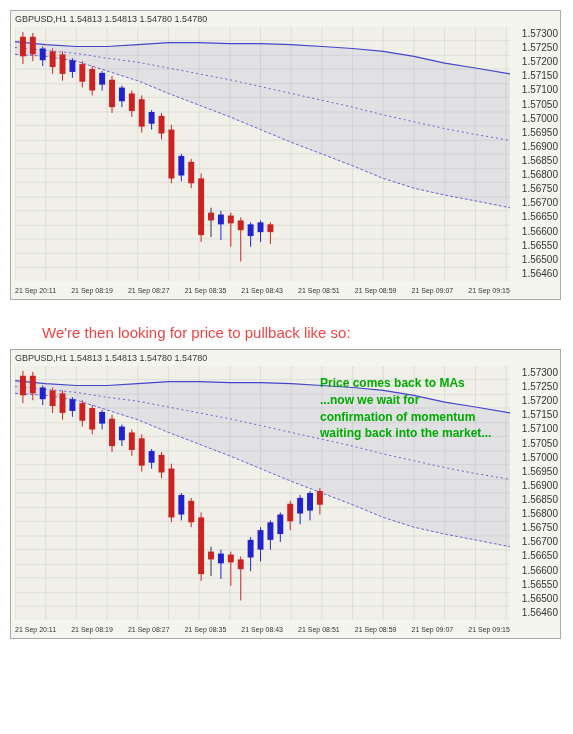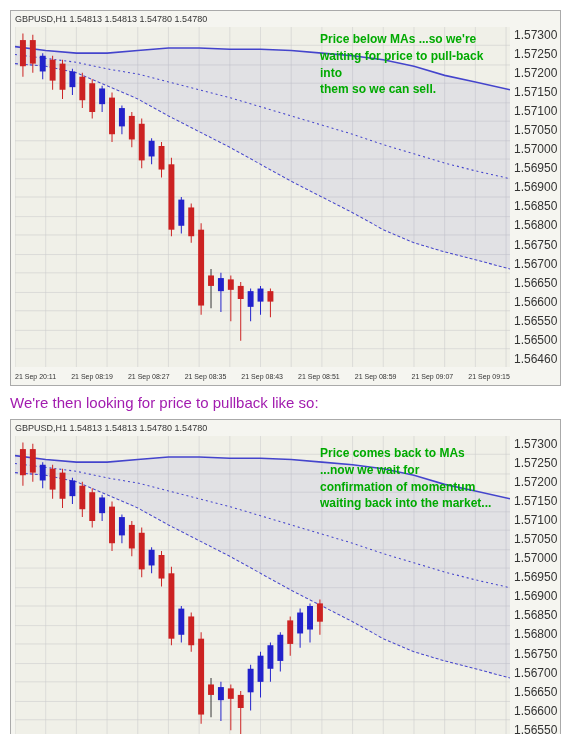--- a/index.html
+++ b/index.html
@@ -16,7 +16,7 @@
       background: #f5f5f0;
       position: relative;
       width: 551px;
-      height: 376px;
+      height: 290px;
       overflow: hidden;
       text-decoration: underline;
     }

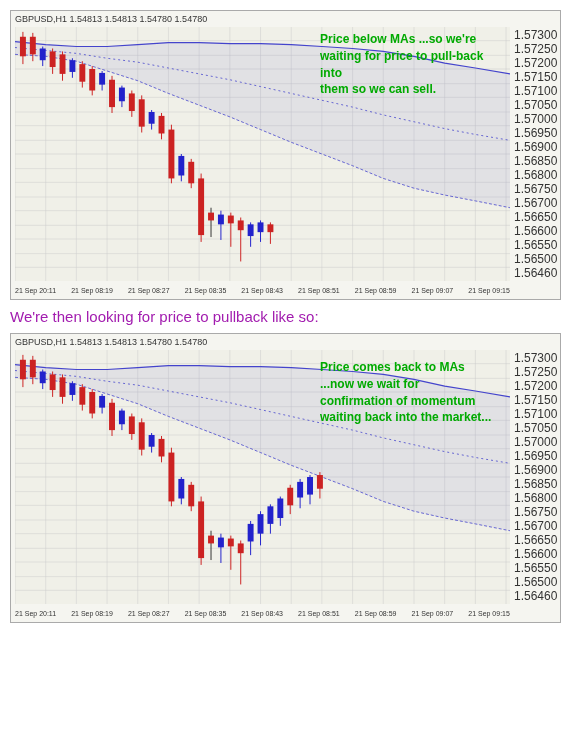--- a/index.html
+++ b/index.html
@@ -305,11 +305,6 @@
     <span class="time-label">21 Sep 09:15</span>
   </div>
 
-  <div class="annotation-box">
-    <span style="white-space:pre-line;">Price below MAs ...so we're
-waiting for price to pull-back into
-them so we can sell.</span>
-  </div>
 </div>
 
 <div class="between-text">We're then looking for price to pullback like so:</div>

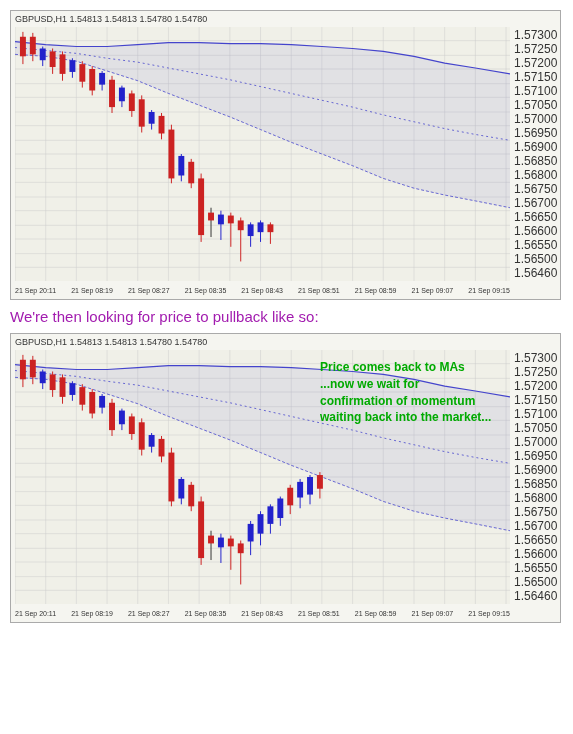--- a/index.html
+++ b/index.html
@@ -53,9 +53,9 @@
     }
 
     .price-label {
-      font-size: 12px;
+      font-size: 10px;
       color: #333;
-      text-align: left;
+      text-align: right;
       line-height: 1;
     }
 

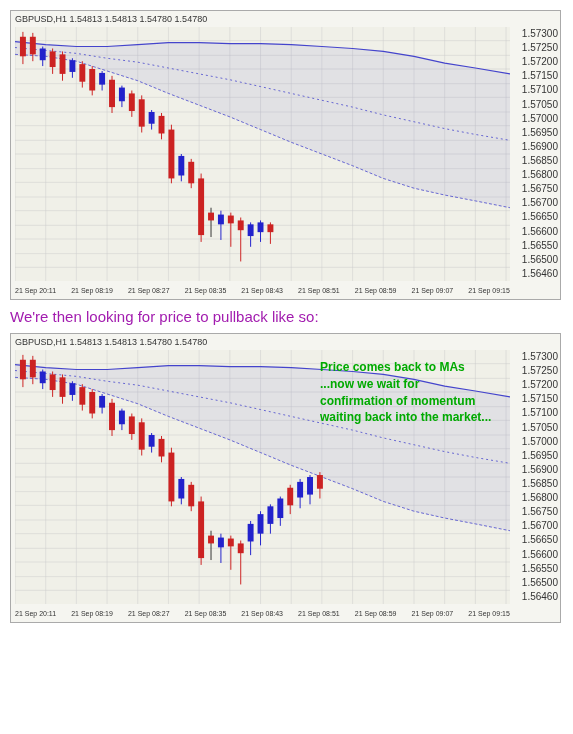--- a/index.html
+++ b/index.html
@@ -100,9 +100,10 @@
 
     .between-text {
       font-size: 15px;
-      color: #a21caf;
-      padding: 8px 0 8px 0;
+      color: #ef4444;
+      padding: 24px 0 8px 0;
       font-family: Arial, sans-serif;
+      margin-left: 32px;
     }
 
     

